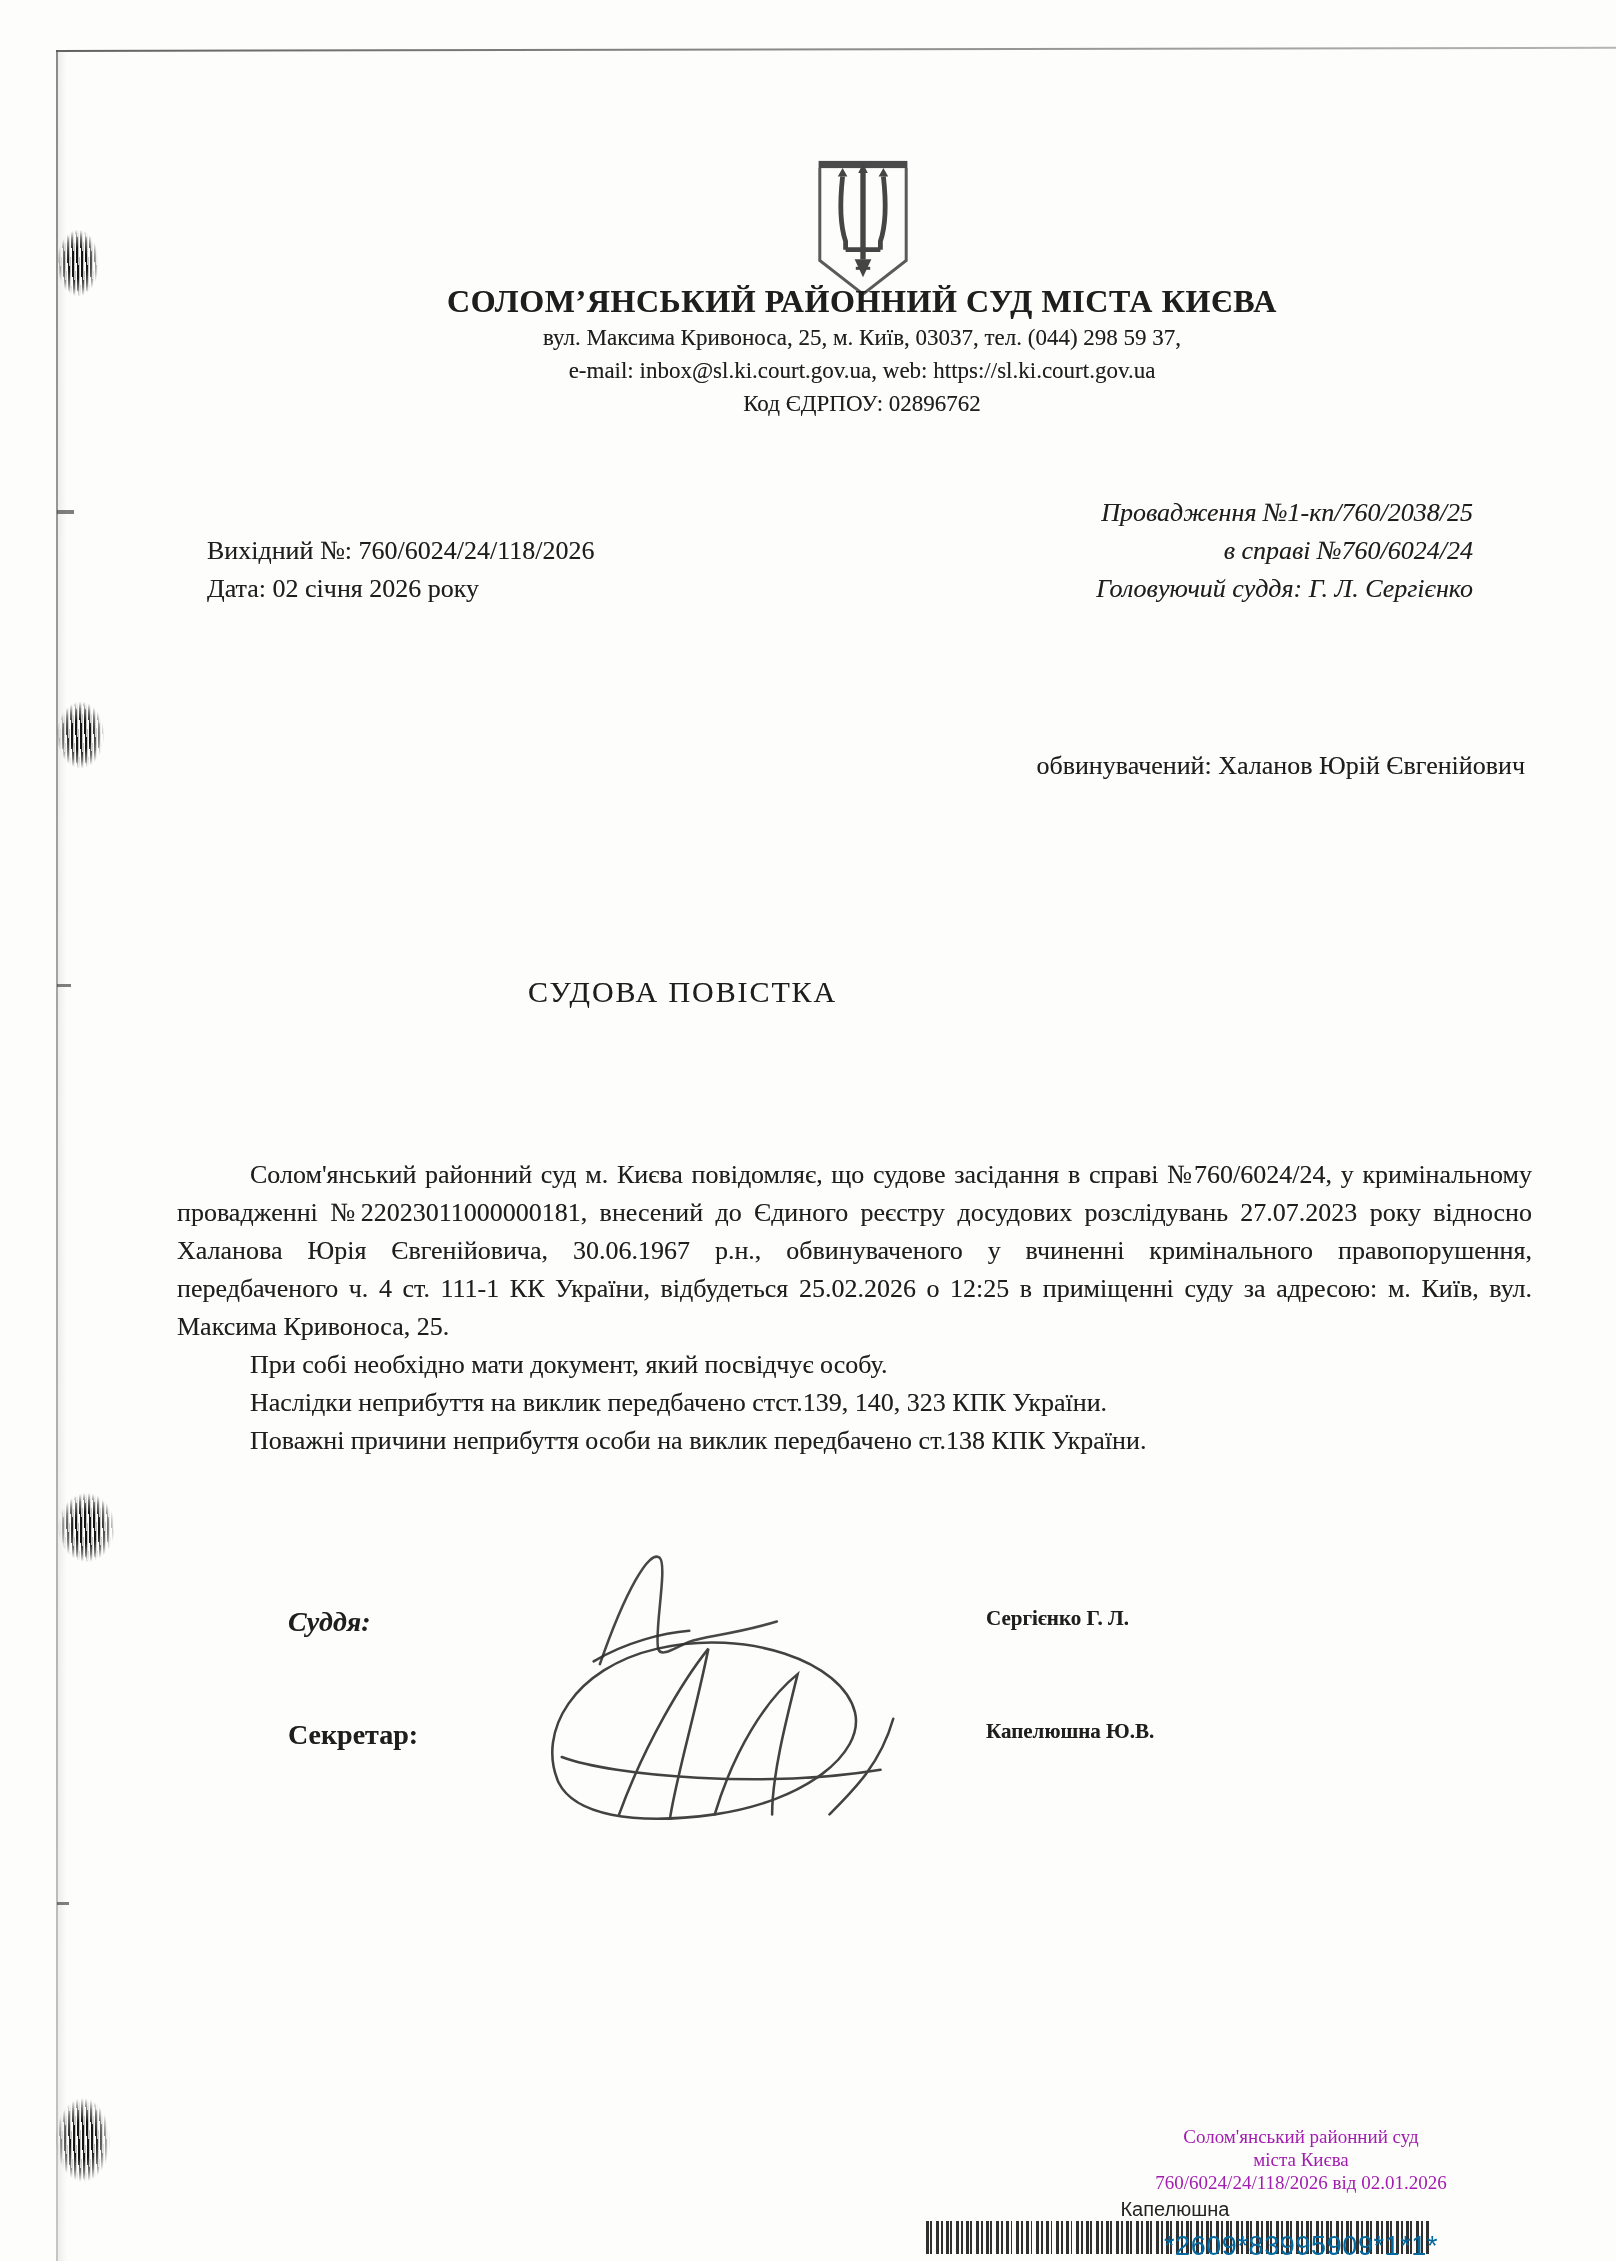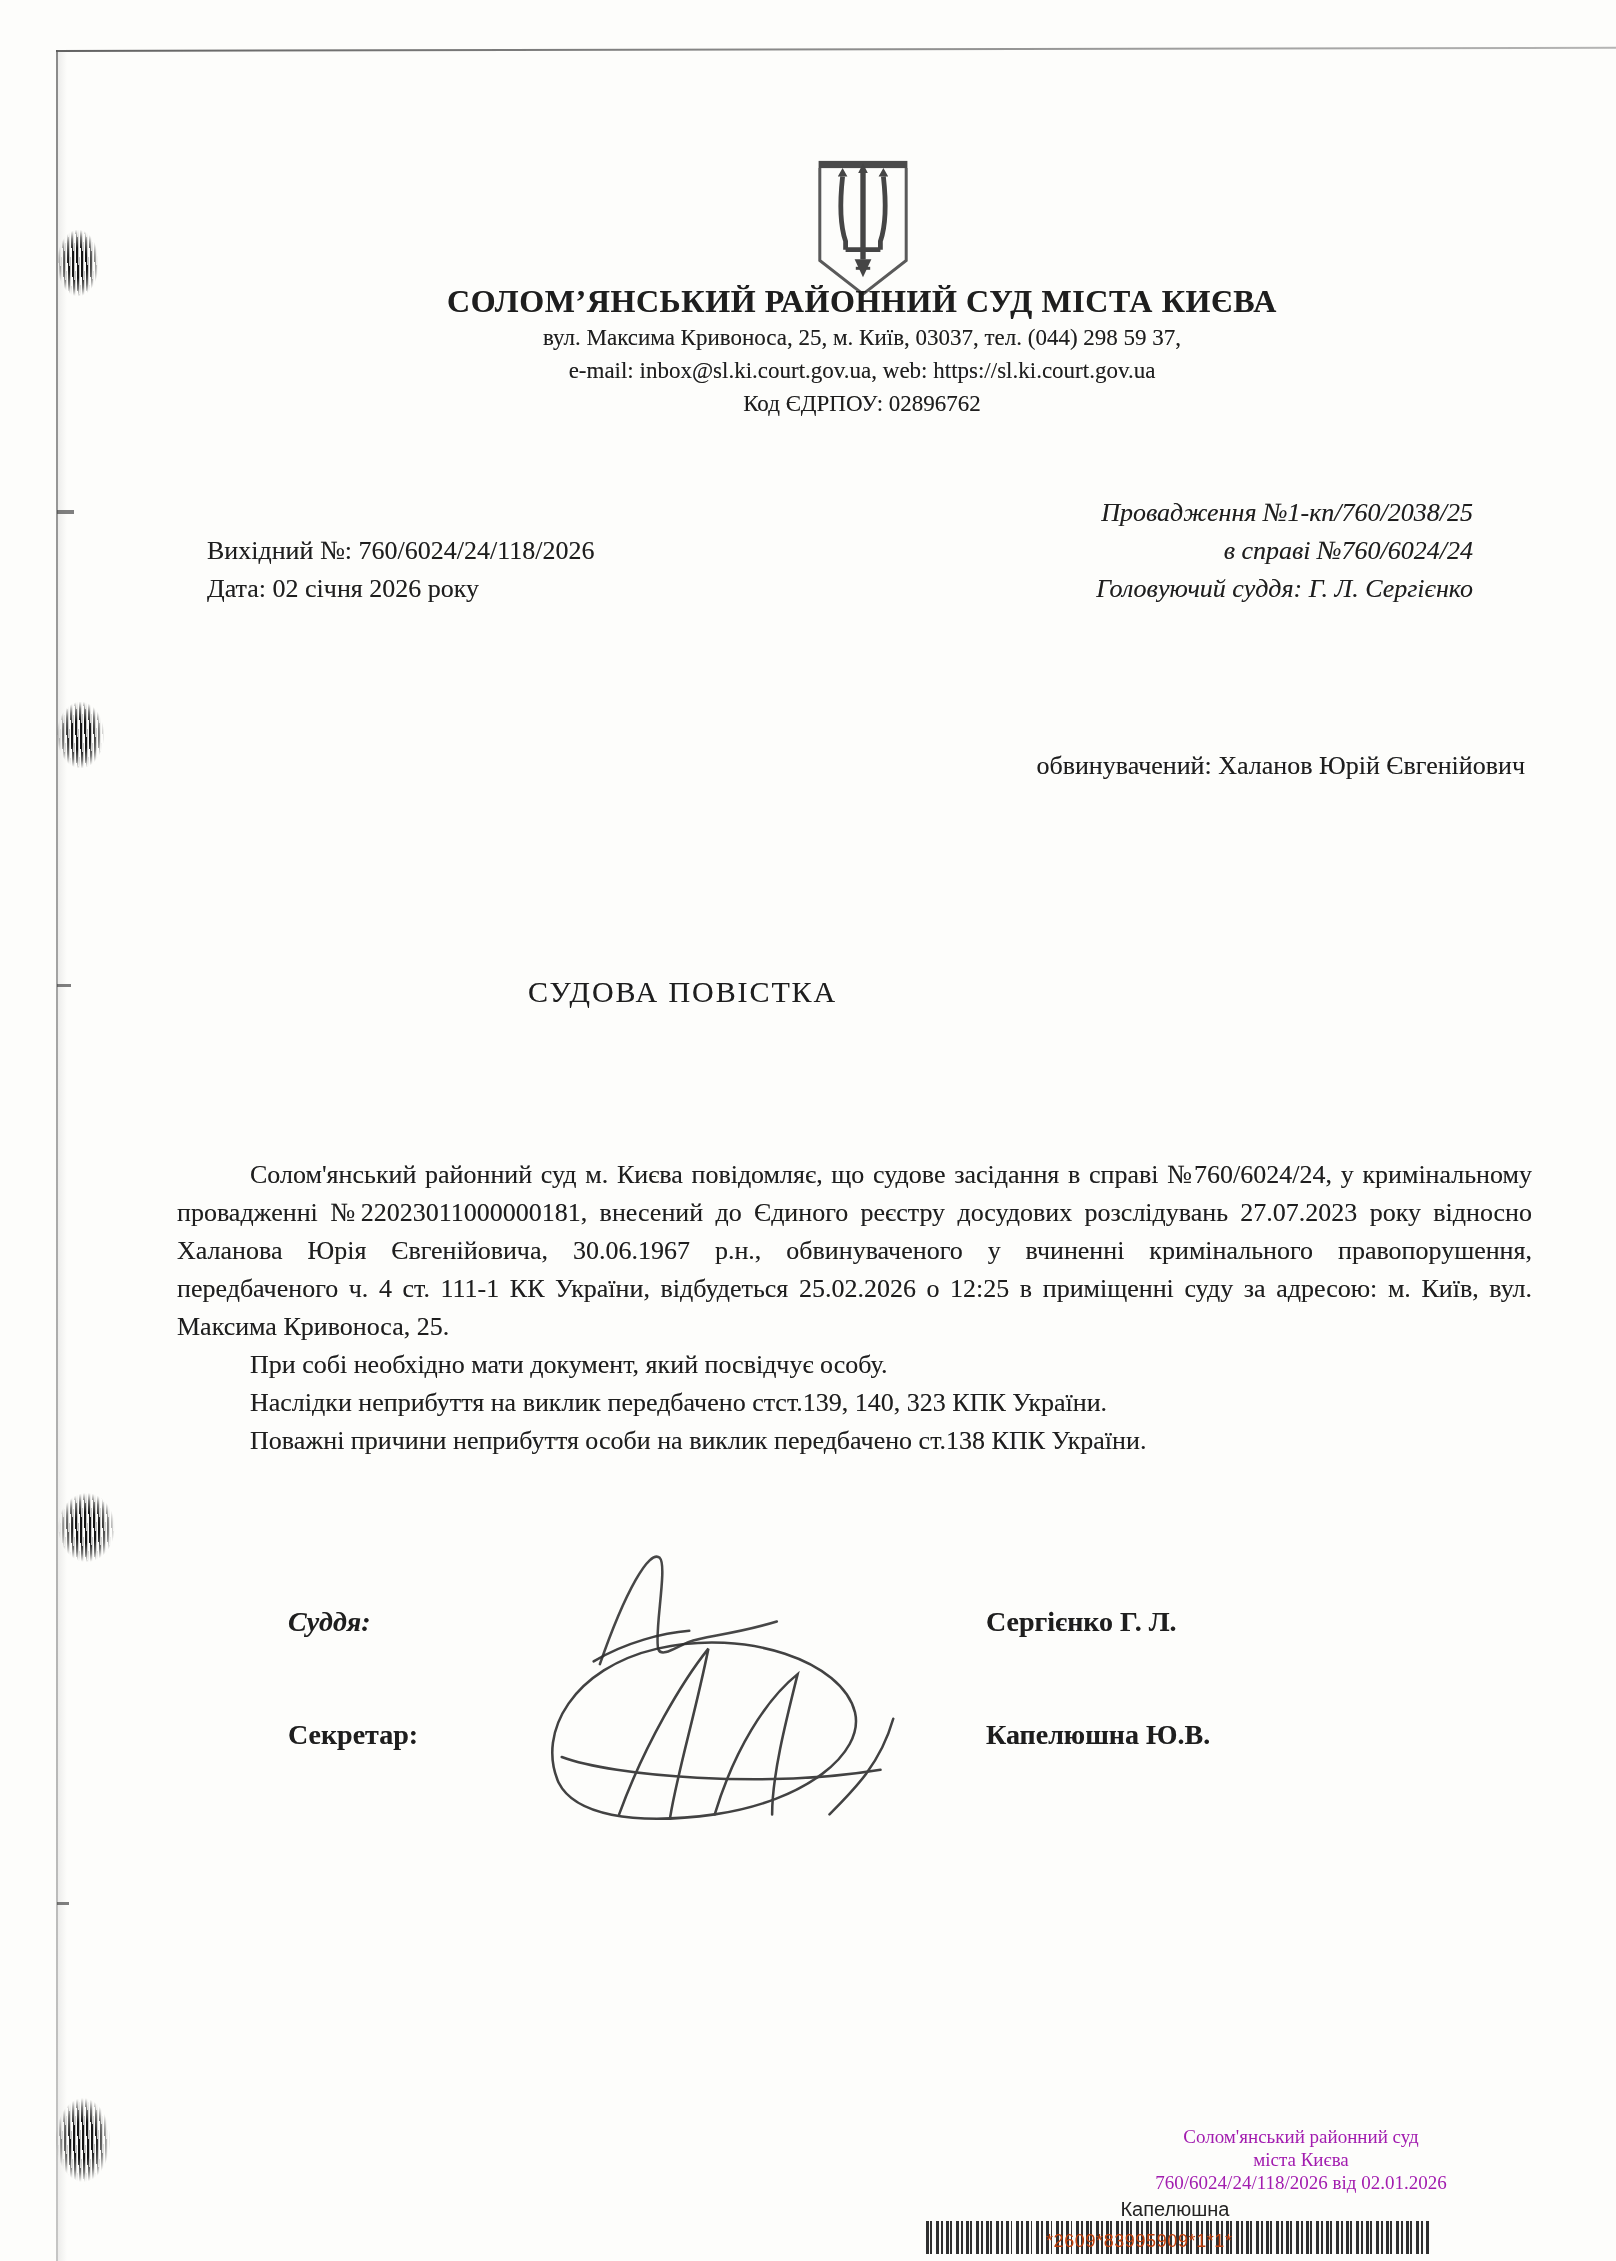--- a/index.html
+++ b/index.html
@@ -49,7 +49,7 @@
 
   
   .sig-label{position:absolute;left:288px;font-size:28px;font-weight:bold;}
-  .sig-name{position:absolute;left:986px;font-size:28px;font-weight:bold;text-align:right;}
+  .sig-name{position:absolute;left:986px;font-size:21px;font-weight:bold;text-align:right;}
   .sig-svg{position:absolute;}
 
   

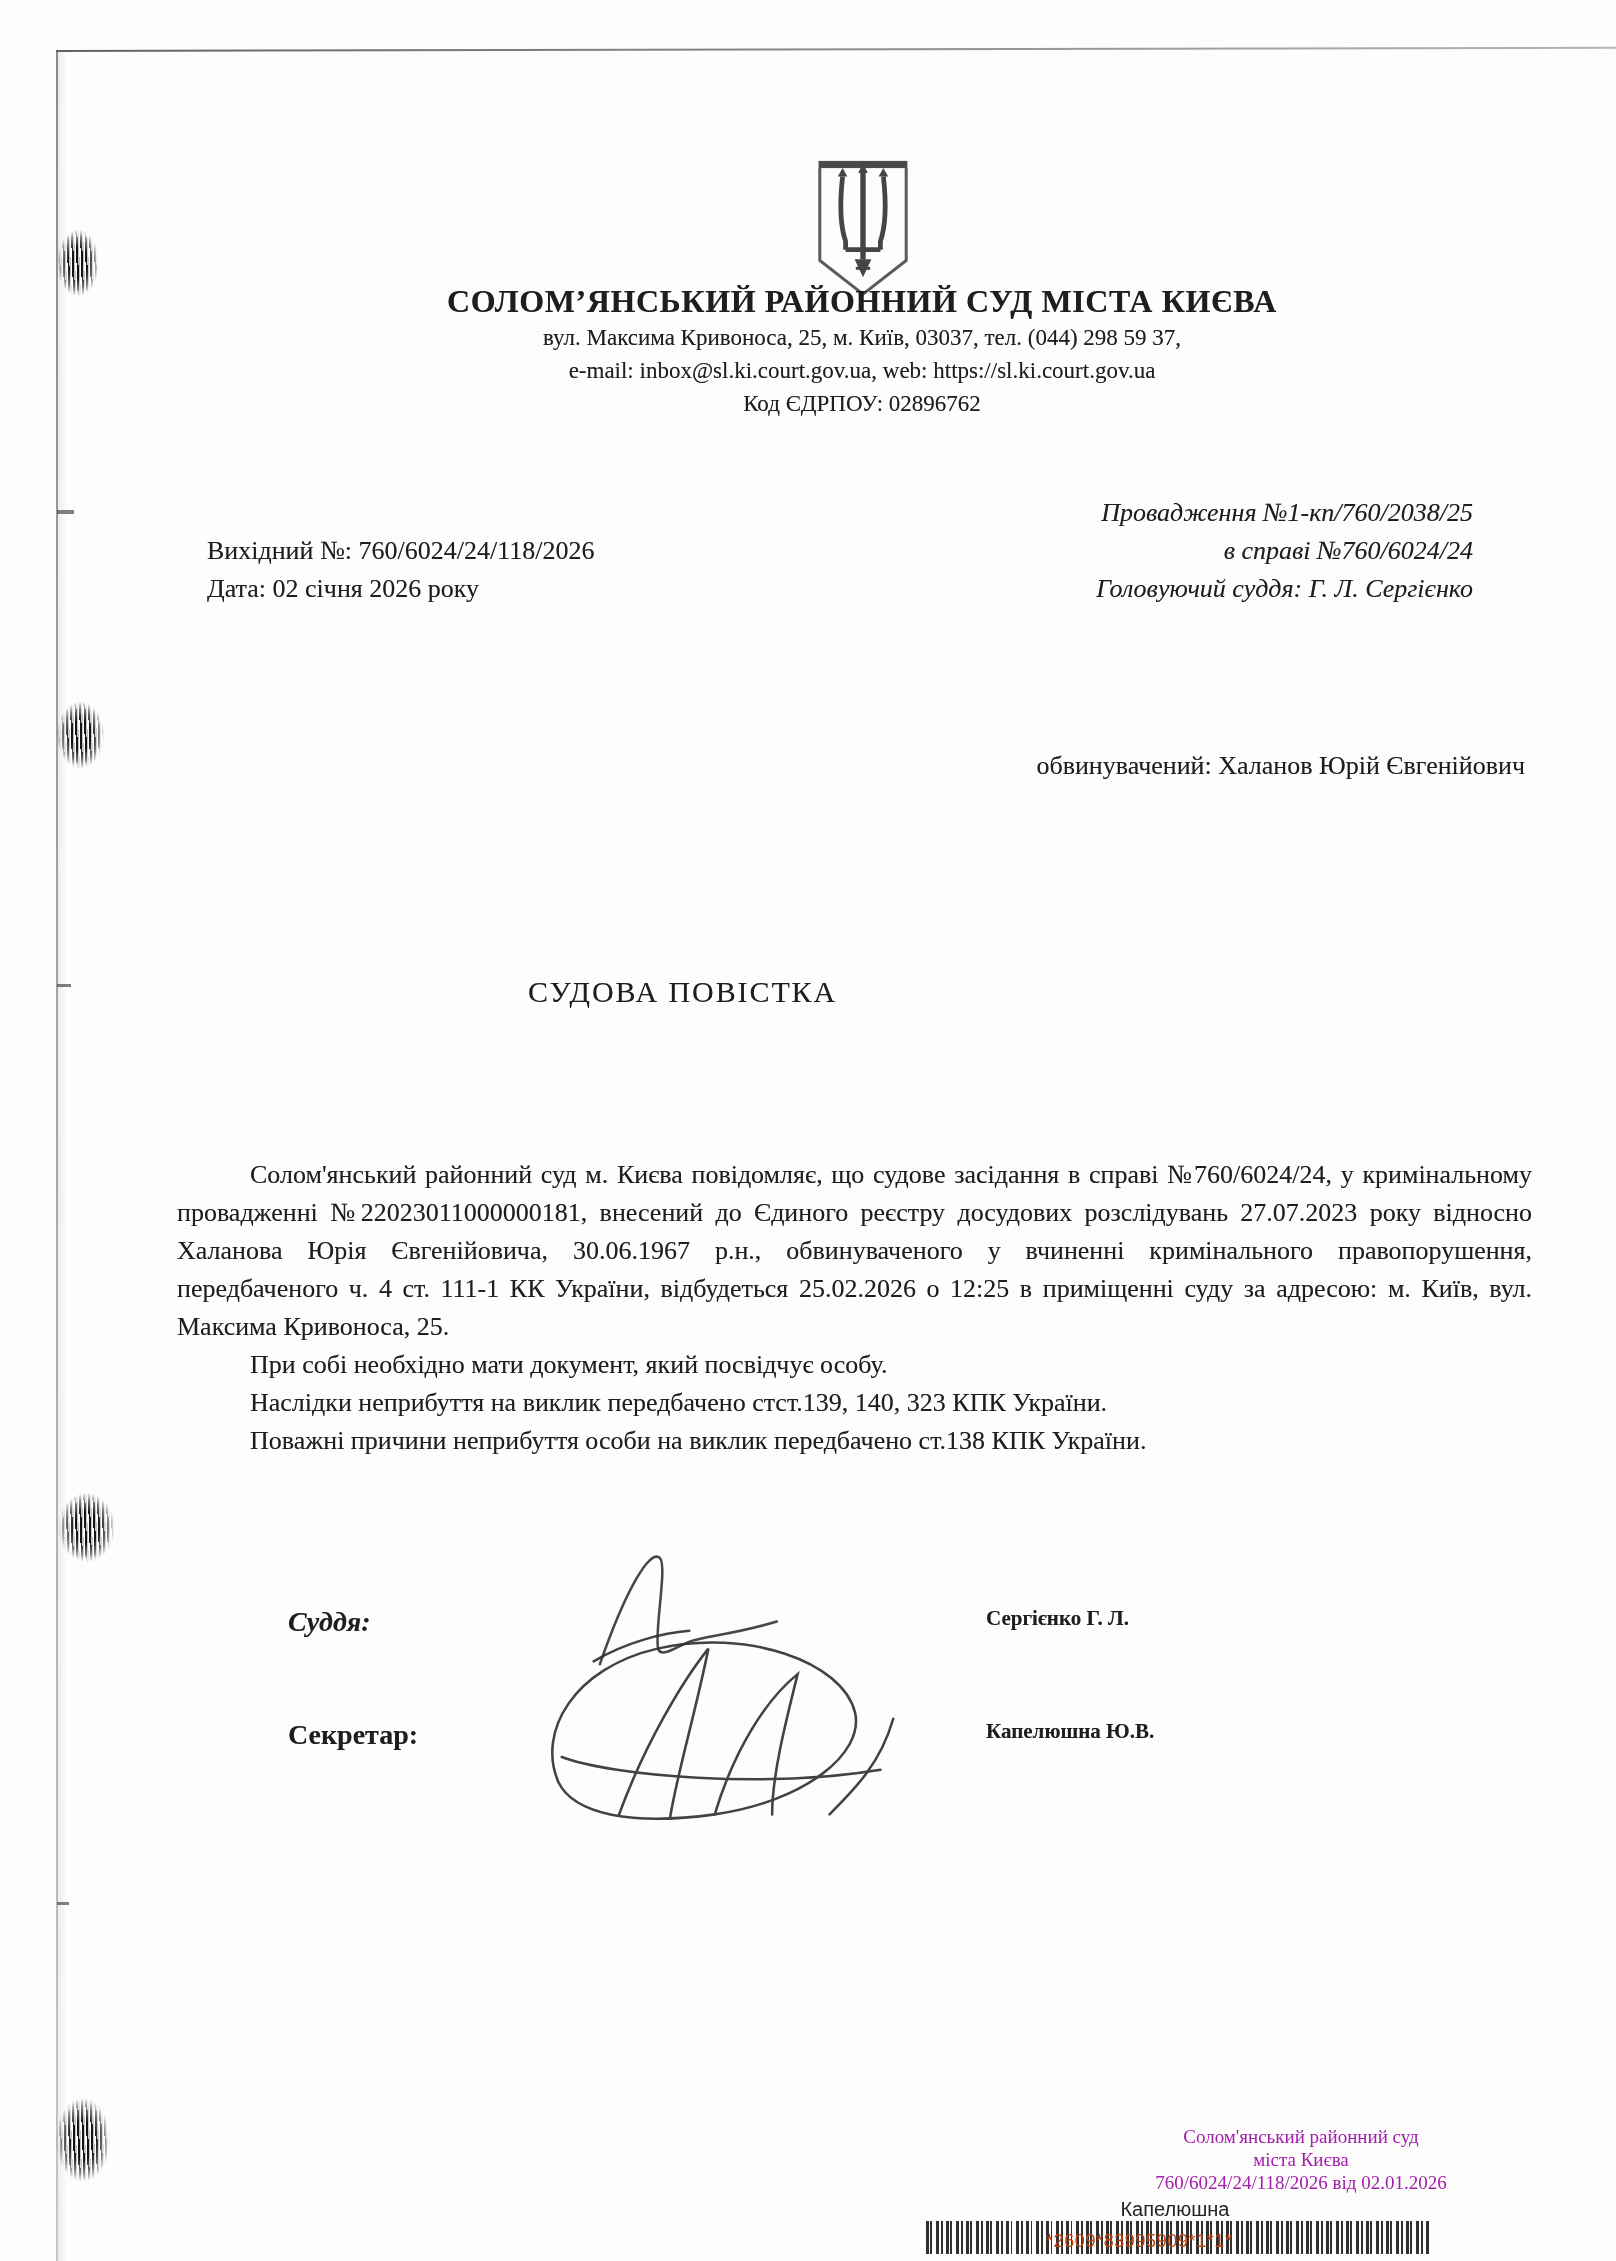--- a/index.html
+++ b/index.html
@@ -64,8 +64,8 @@
       #303030 9.6px 13.4px,transparent 13.4px 15.3px,
       #303030 15.3px 16.6px,transparent 16.6px 20px);
     filter:blur(0.2px);}
-  .barcode-text{position:absolute;left:1046px;top:2231px;width:510px;
-    font-family:"Liberation Sans","DejaVu Sans",sans-serif;font-size:18px;letter-spacing:0.6px;color:#c2410c;}
+  .barcode-text{position:absolute;left:1046px;top:2231px;width:510px;text-align:center;
+    font-family:"Liberation Sans","DejaVu Sans",sans-serif;font-size:27px;letter-spacing:0.6px;color:#0369a1;}
 </style>
 </head>
 <body>

